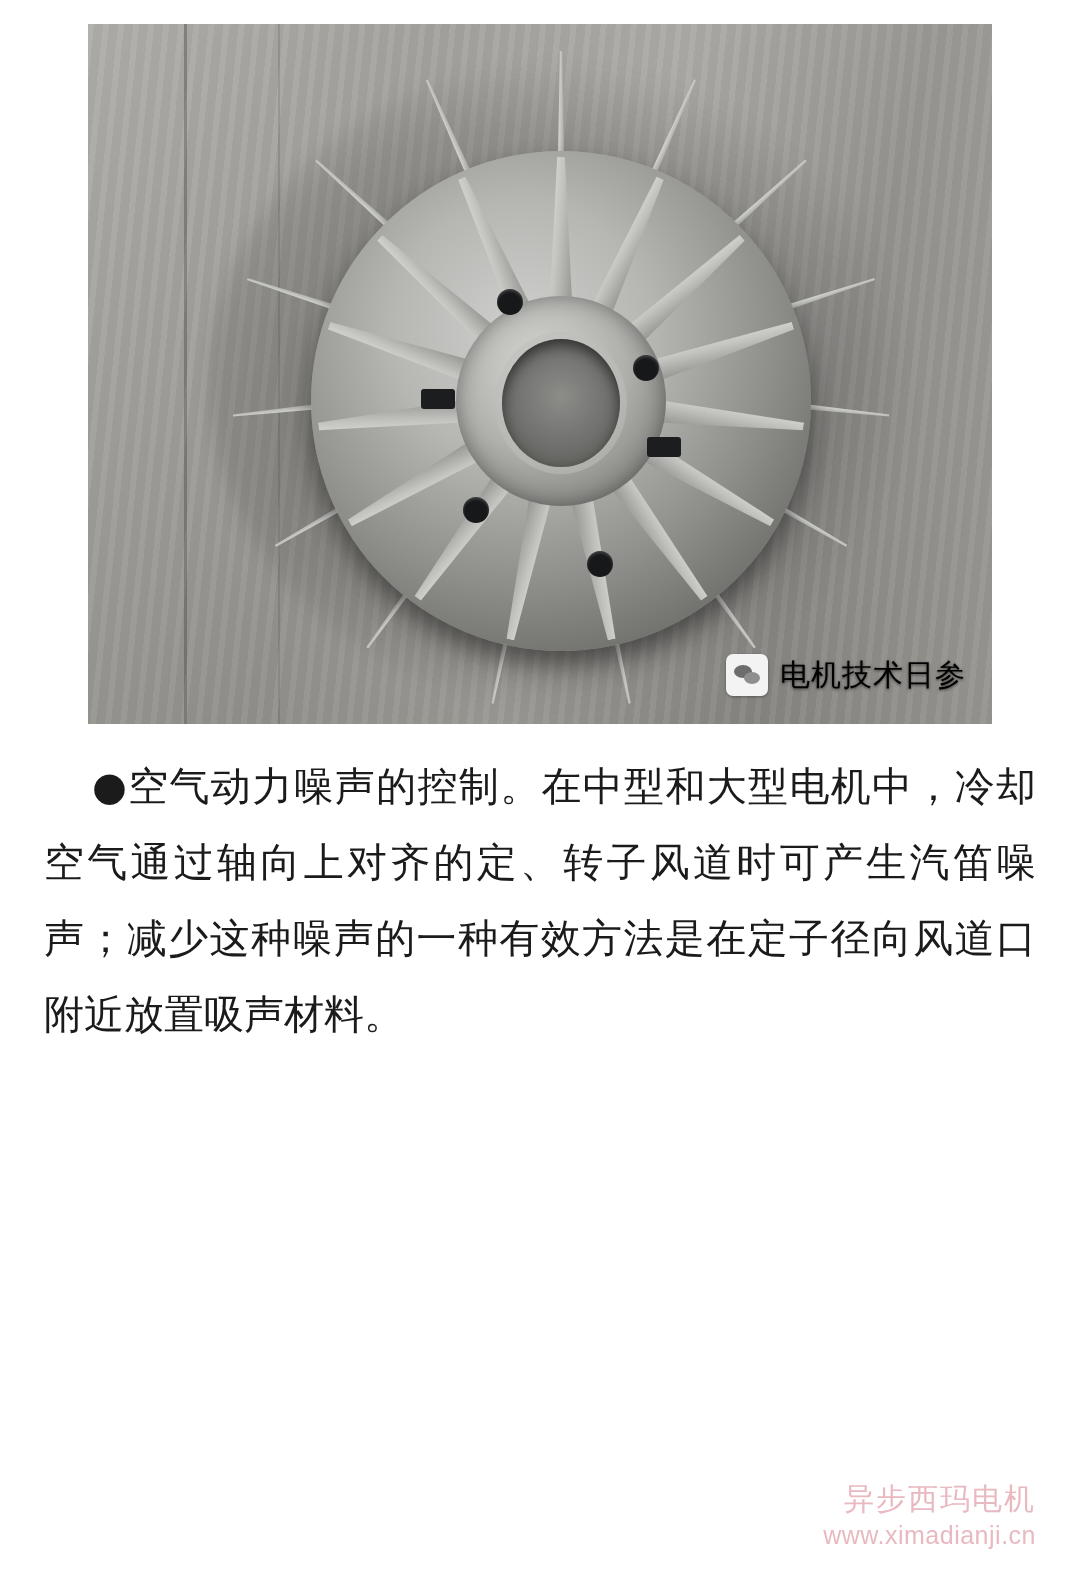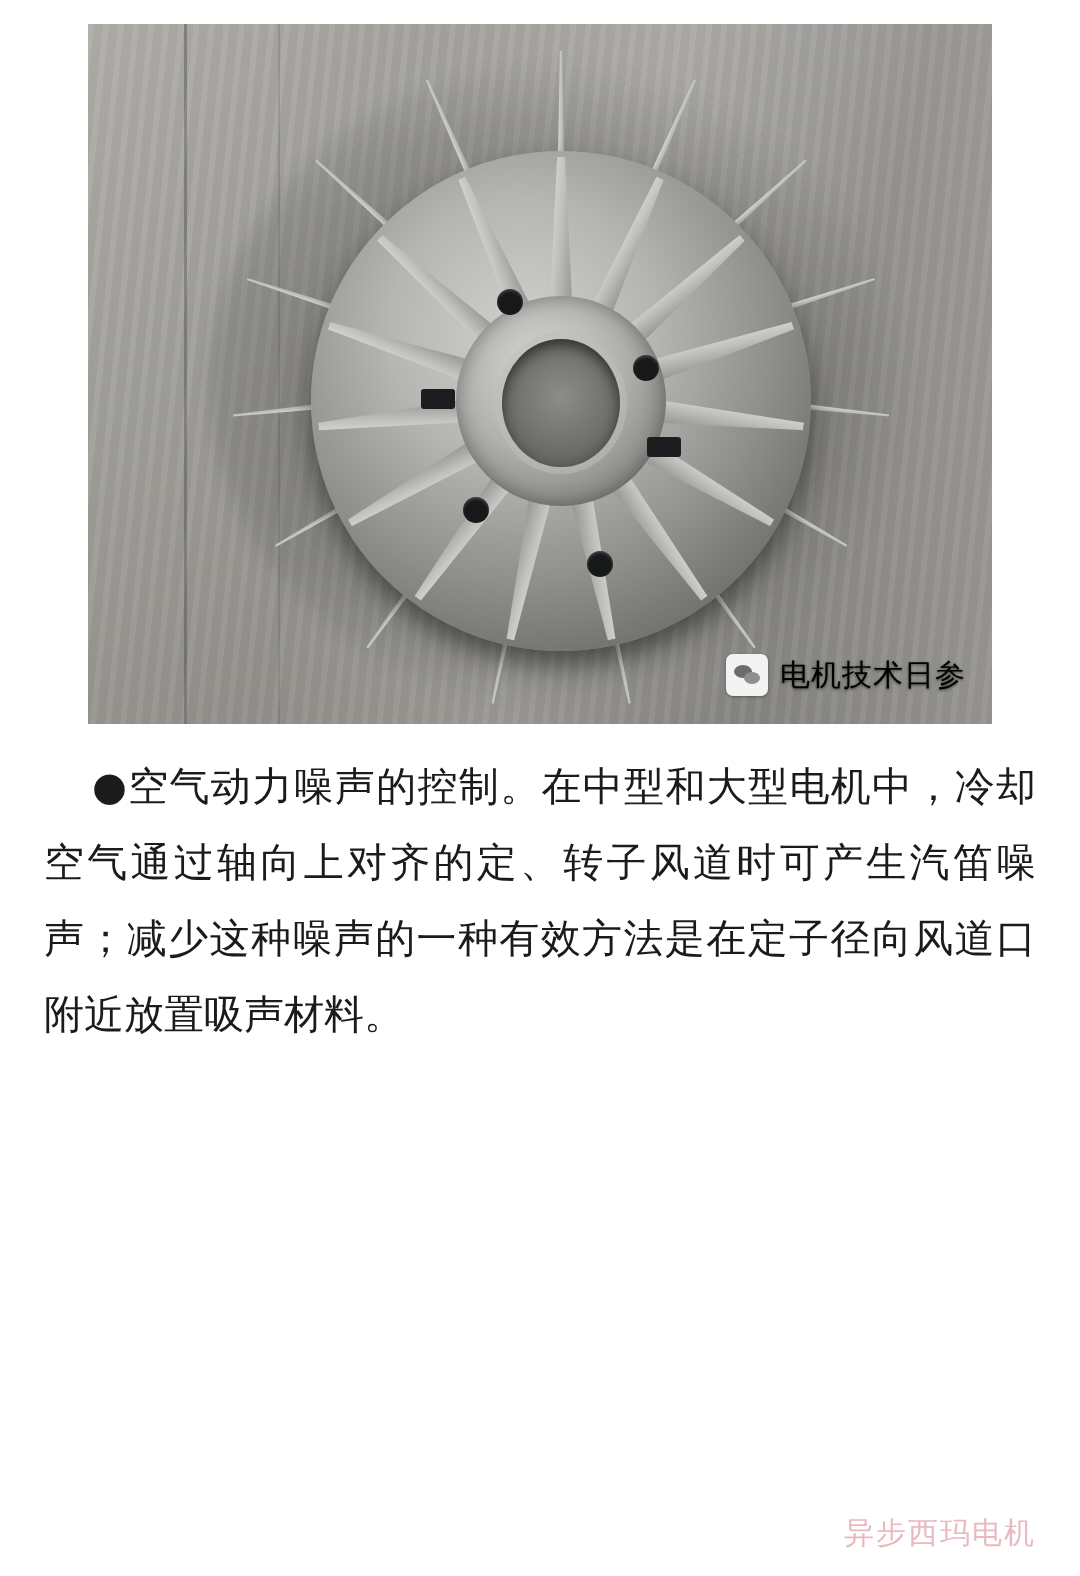--- a/index.html
+++ b/index.html
@@ -316,6 +316,7 @@
 
   <div class="site-wm">
     <div class="wm-cn">异步西玛电机</div>
+    <div class="wm-url">www.ximadianji.cn</div>
   </div>
 
 </div>

